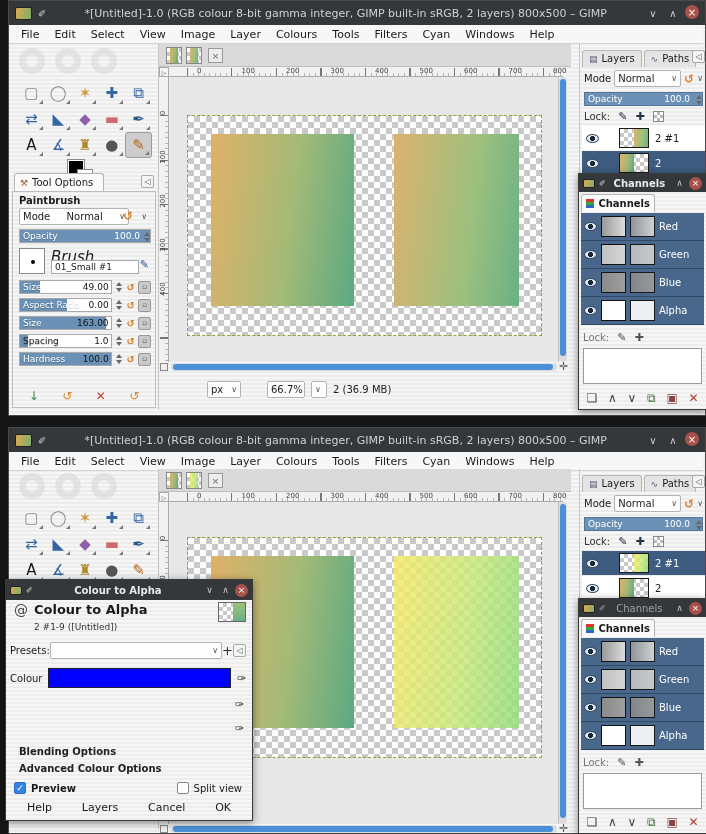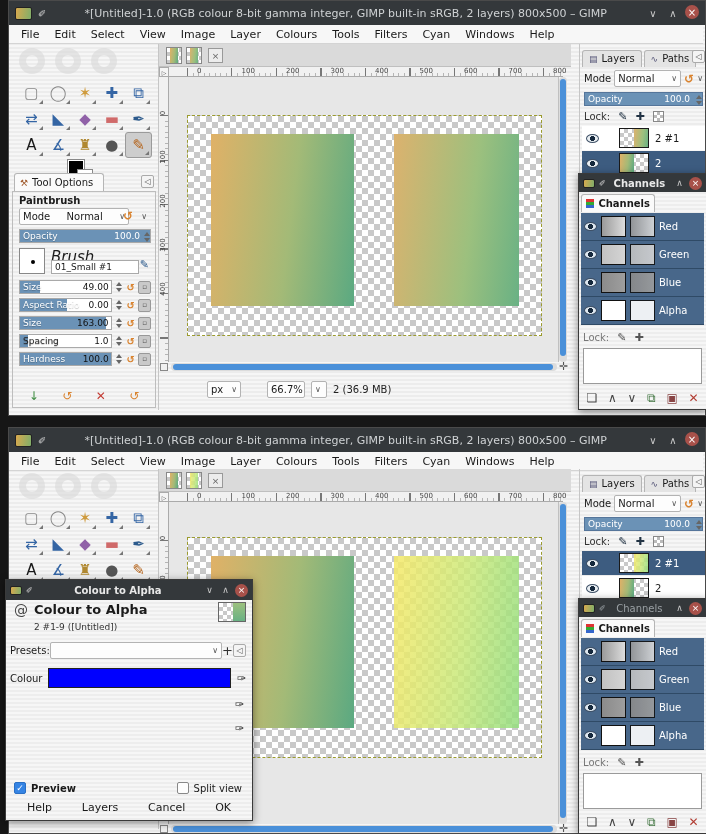--- a/index.html
+++ b/index.html
@@ -704,6 +704,17 @@
     </div>
     <span class="pipette abs" style="right:8px;top:118px;">✑</span>
     <span class="pipette abs" style="right:8px;top:142px;">✑</span>
+    <div class="abs" style="left:8px;top:166px;right:8px;">
+
+    <div style="display:flex;align-items:center;gap:5px;font-size:10px;font-weight:bold;color:#222;margin-bottom:6px;">
+        <span class="tri"></span>
+        <span>Blending Options</span>
+      </div>
+        <div style="display:flex;align-items:center;gap:5px;font-size:10px;font-weight:bold;color:#222;margin-bottom:6px;">
+        <span class="tri"></span>
+        <span>Advanced Colour Options</span>
+      </div>
+      </div>
     <div class="abs" style="left:8px;top:202px;right:10px;display:flex;justify-content:space-between;align-items:center;">
       <span style="display:flex;align-items:center;gap:5px;">
         <span class="cb on">✓</span>

